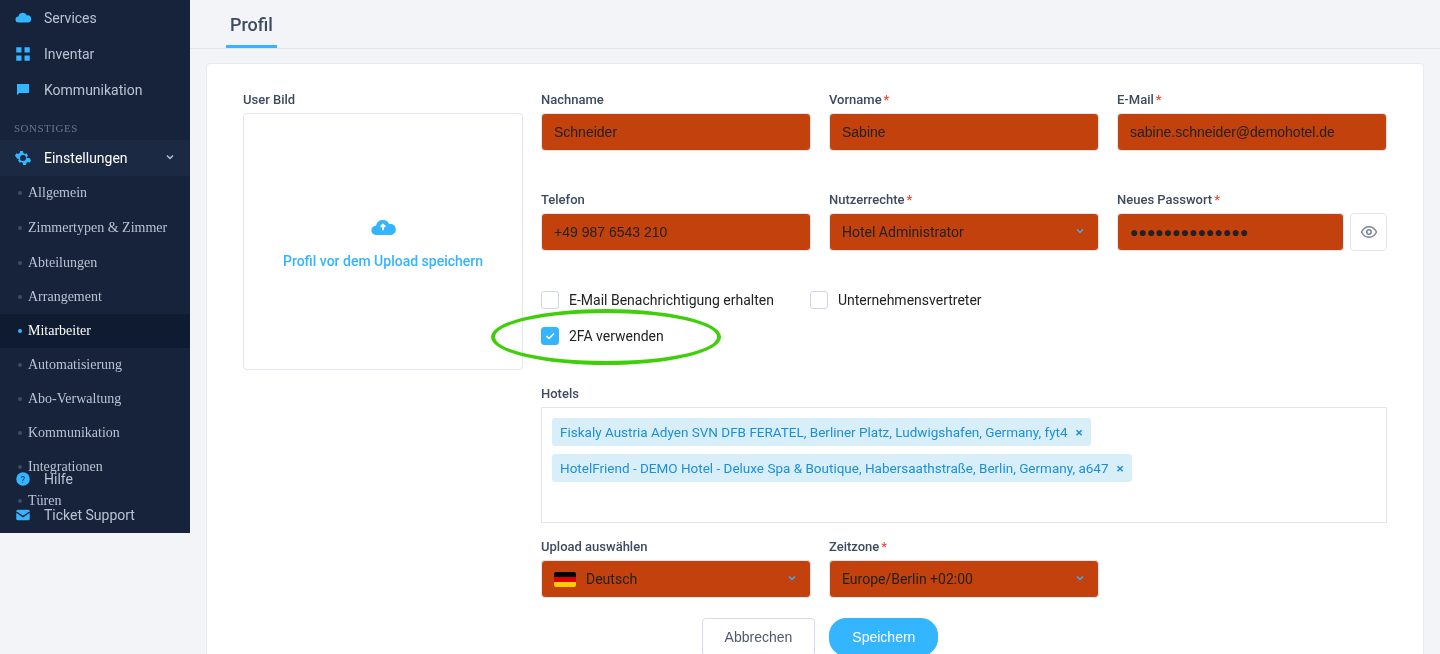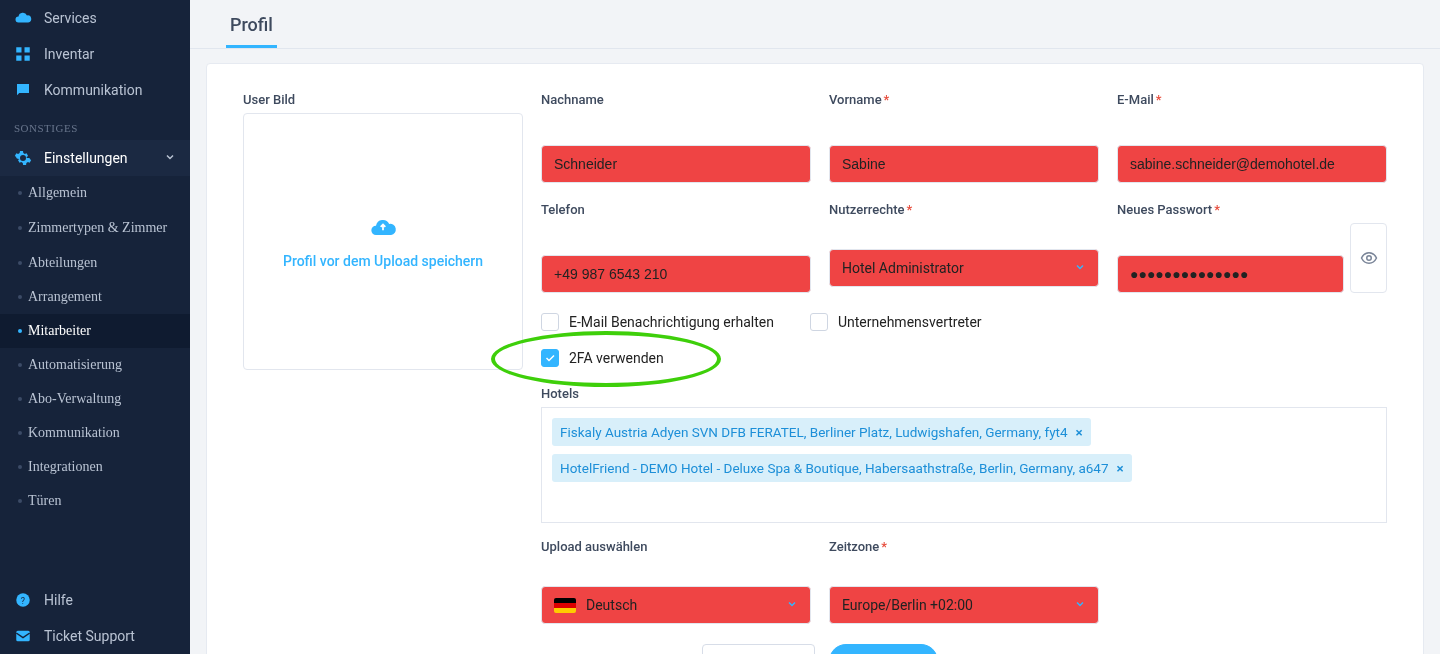--- a/index.html
+++ b/index.html
@@ -17,7 +17,7 @@
   .sidebar {
     width: 216px;
     background: #16233a;
-    height: 654px;
+    height: 533px;
     color: #b9c3d3;
     display: flex;
     flex-direction: column;

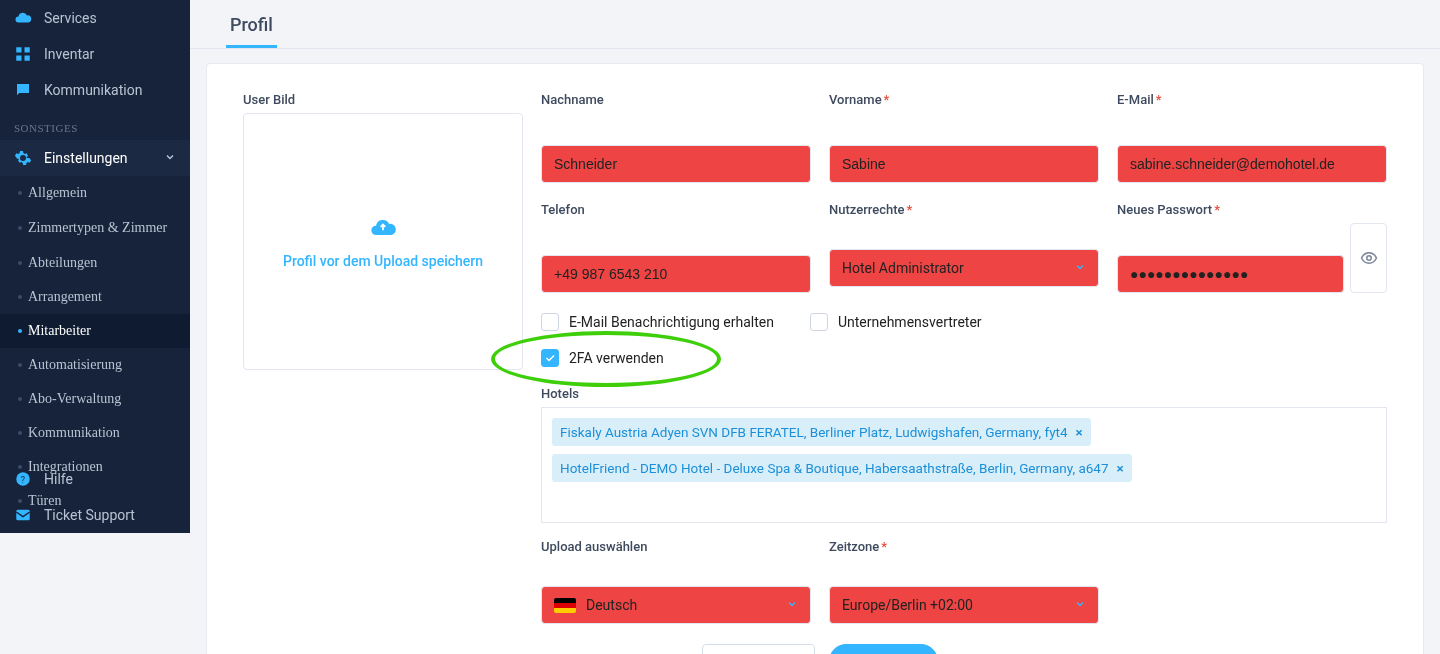--- a/index.html
+++ b/index.html
@@ -115,8 +115,7 @@
     padding: 10px 12px;
     font-size:14px;
     color:#222;
-    background:#ef4444;
-    margin-top:32px;
+    background:#c2410c;
   }
   .select { display:flex; align-items:center; justify-content:space-between; cursor:pointer; }
   .select .caret svg { width:12px; height:12px; }

